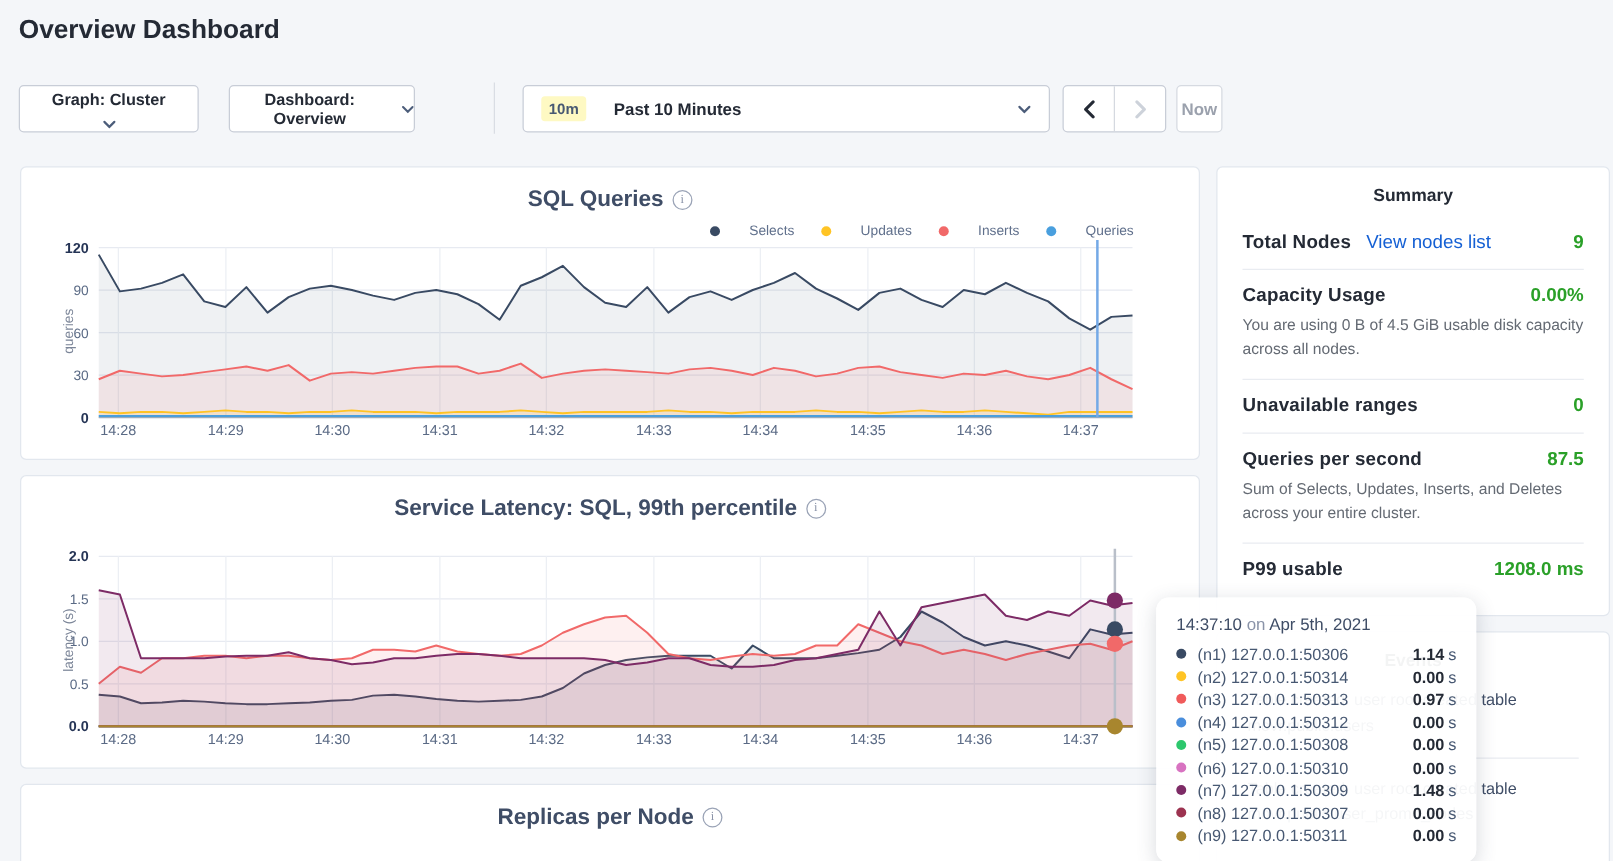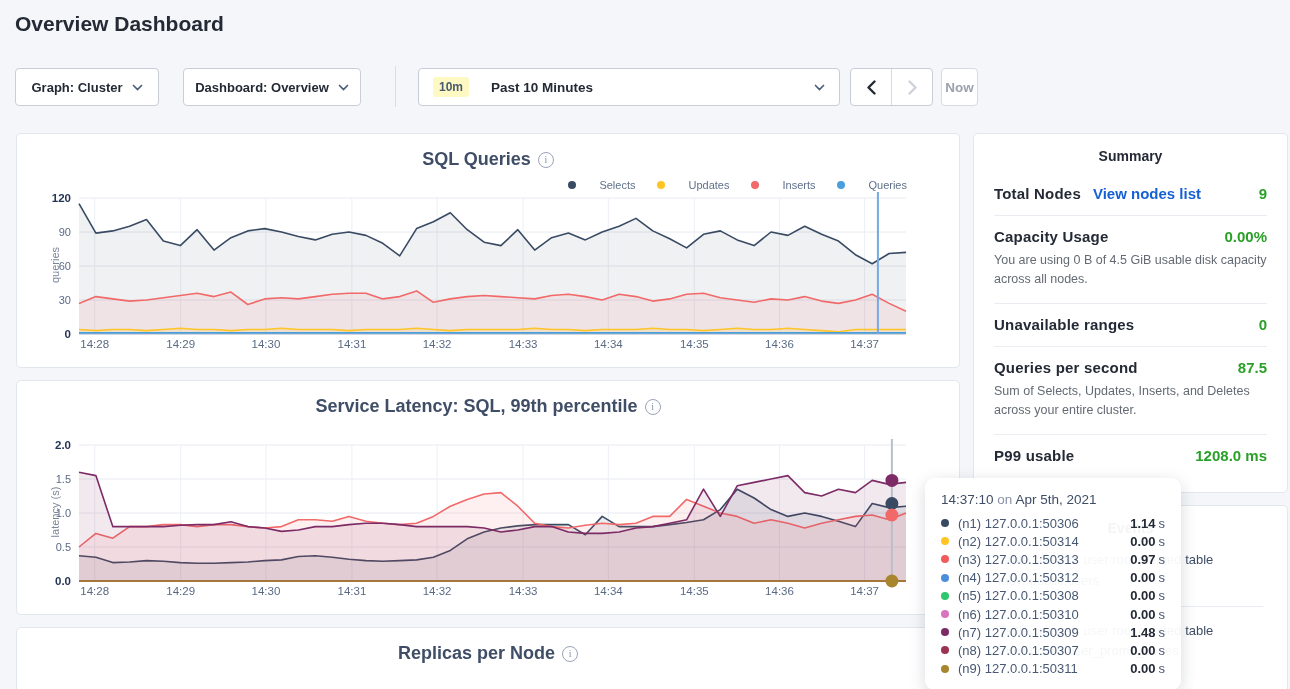--- a/index.html
+++ b/index.html
@@ -12,7 +12,7 @@
   .tb-btn { position:absolute; top:68px; height:38px; background:#fff; border:1px solid #c8cdd7;
             border-radius:4px; font-family:inherit; font-size:13px; font-weight:bold; color:#242a35;
             display:flex; align-items:center; justify-content:center; gap:9px; cursor:pointer; }
-  #graph-dd { left:15px; width:144px; }
+  #graph-dd { left:15px; width:144px;flex-direction:column; }
   #dash-dd  { left:183px; width:178px; }
   .vsep { position:absolute; left:395px; top:66px; width:1px; height:41px; background:#d9dde4; }
   #time-picker { left:418px; width:422px; justify-content:flex-start; padding:0 14px; }

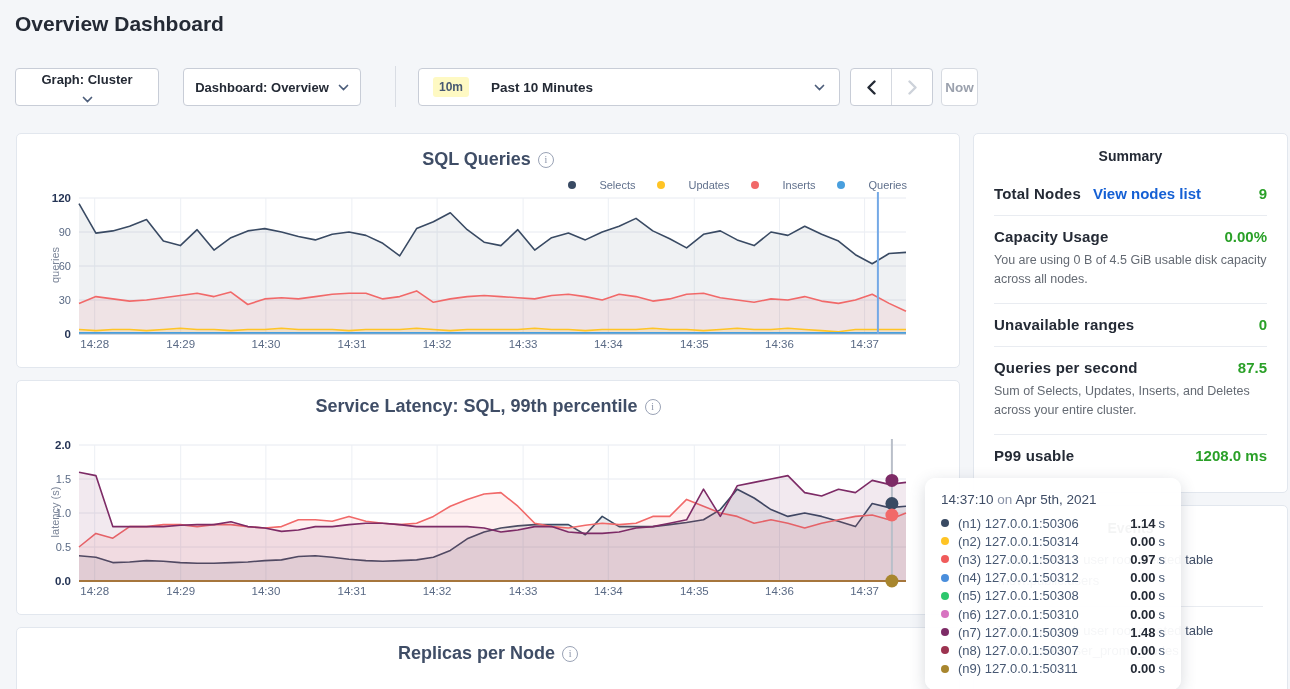--- a/index.html
+++ b/index.html
@@ -13,7 +13,7 @@
             border-radius:4px; font-family:inherit; font-size:13px; font-weight:bold; color:#242a35;
             display:flex; align-items:center; justify-content:center; gap:9px; cursor:pointer; }
   #graph-dd { left:15px; width:144px;flex-direction:column; }
-  #dash-dd  { left:183px; width:178px; }
+  #dash-dd  { left:183px; width:149px; }
   .vsep { position:absolute; left:395px; top:66px; width:1px; height:41px; background:#d9dde4; }
   #time-picker { left:418px; width:422px; justify-content:flex-start; padding:0 14px; }
   .time-badge { background:#fef9c3; color:#475872; font-size:12px; font-weight:bold;

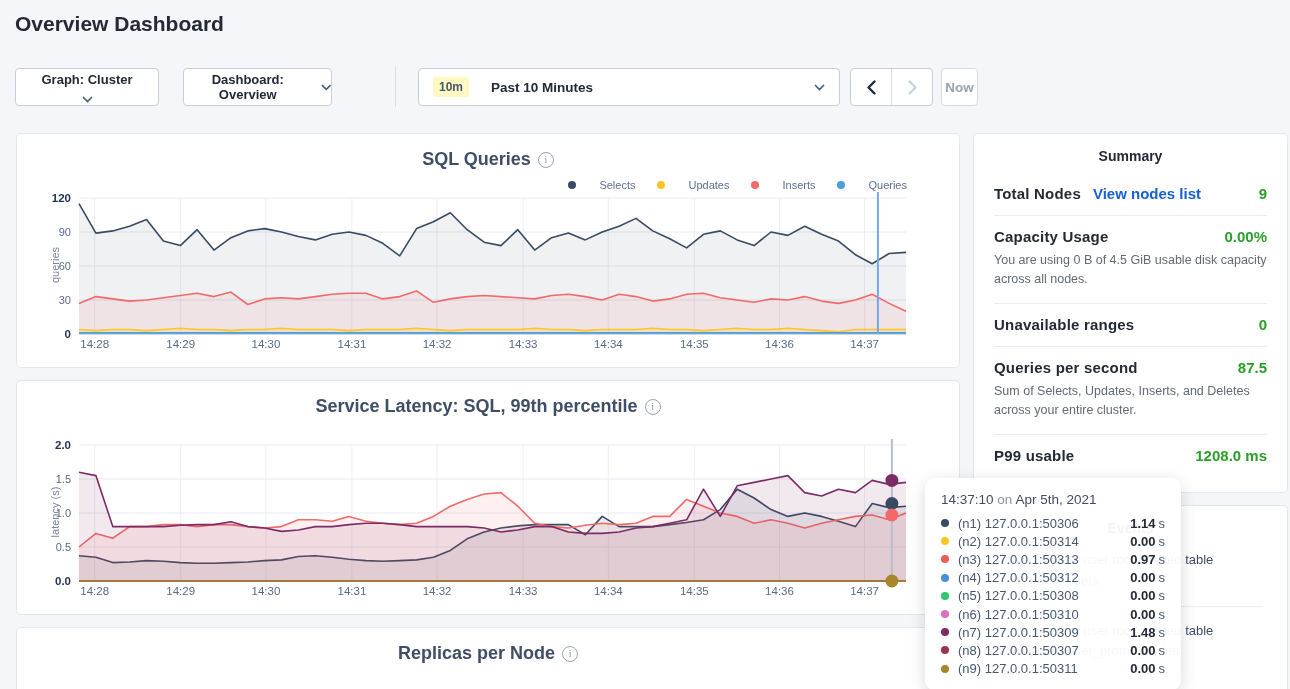--- a/index.html
+++ b/index.html
@@ -60,7 +60,7 @@
   .sum-row:first-of-type { border-top:none; }
   .sum-line { display:flex; align-items:baseline;text-align:right; }
   .sum-label { font-size:15px; font-weight:bold; color:#242a35; letter-spacing:0.2px; }
-  .sum-link { font-size:15px; font-weight:bold; color:#1560d4; margin-left:12px; text-decoration:none; cursor:pointer; }
+  .sum-link { font-size:15px; font-weight:normal; color:#1560d4; margin-left:12px; text-decoration:none; cursor:pointer; }
   .sum-value { margin-left:auto; font-size:15px; font-weight:bold; color:#2aa028; }
   .sum-desc { margin-top:6px; font-size:12.5px; color:#646a73; line-height:1.55; }
 

